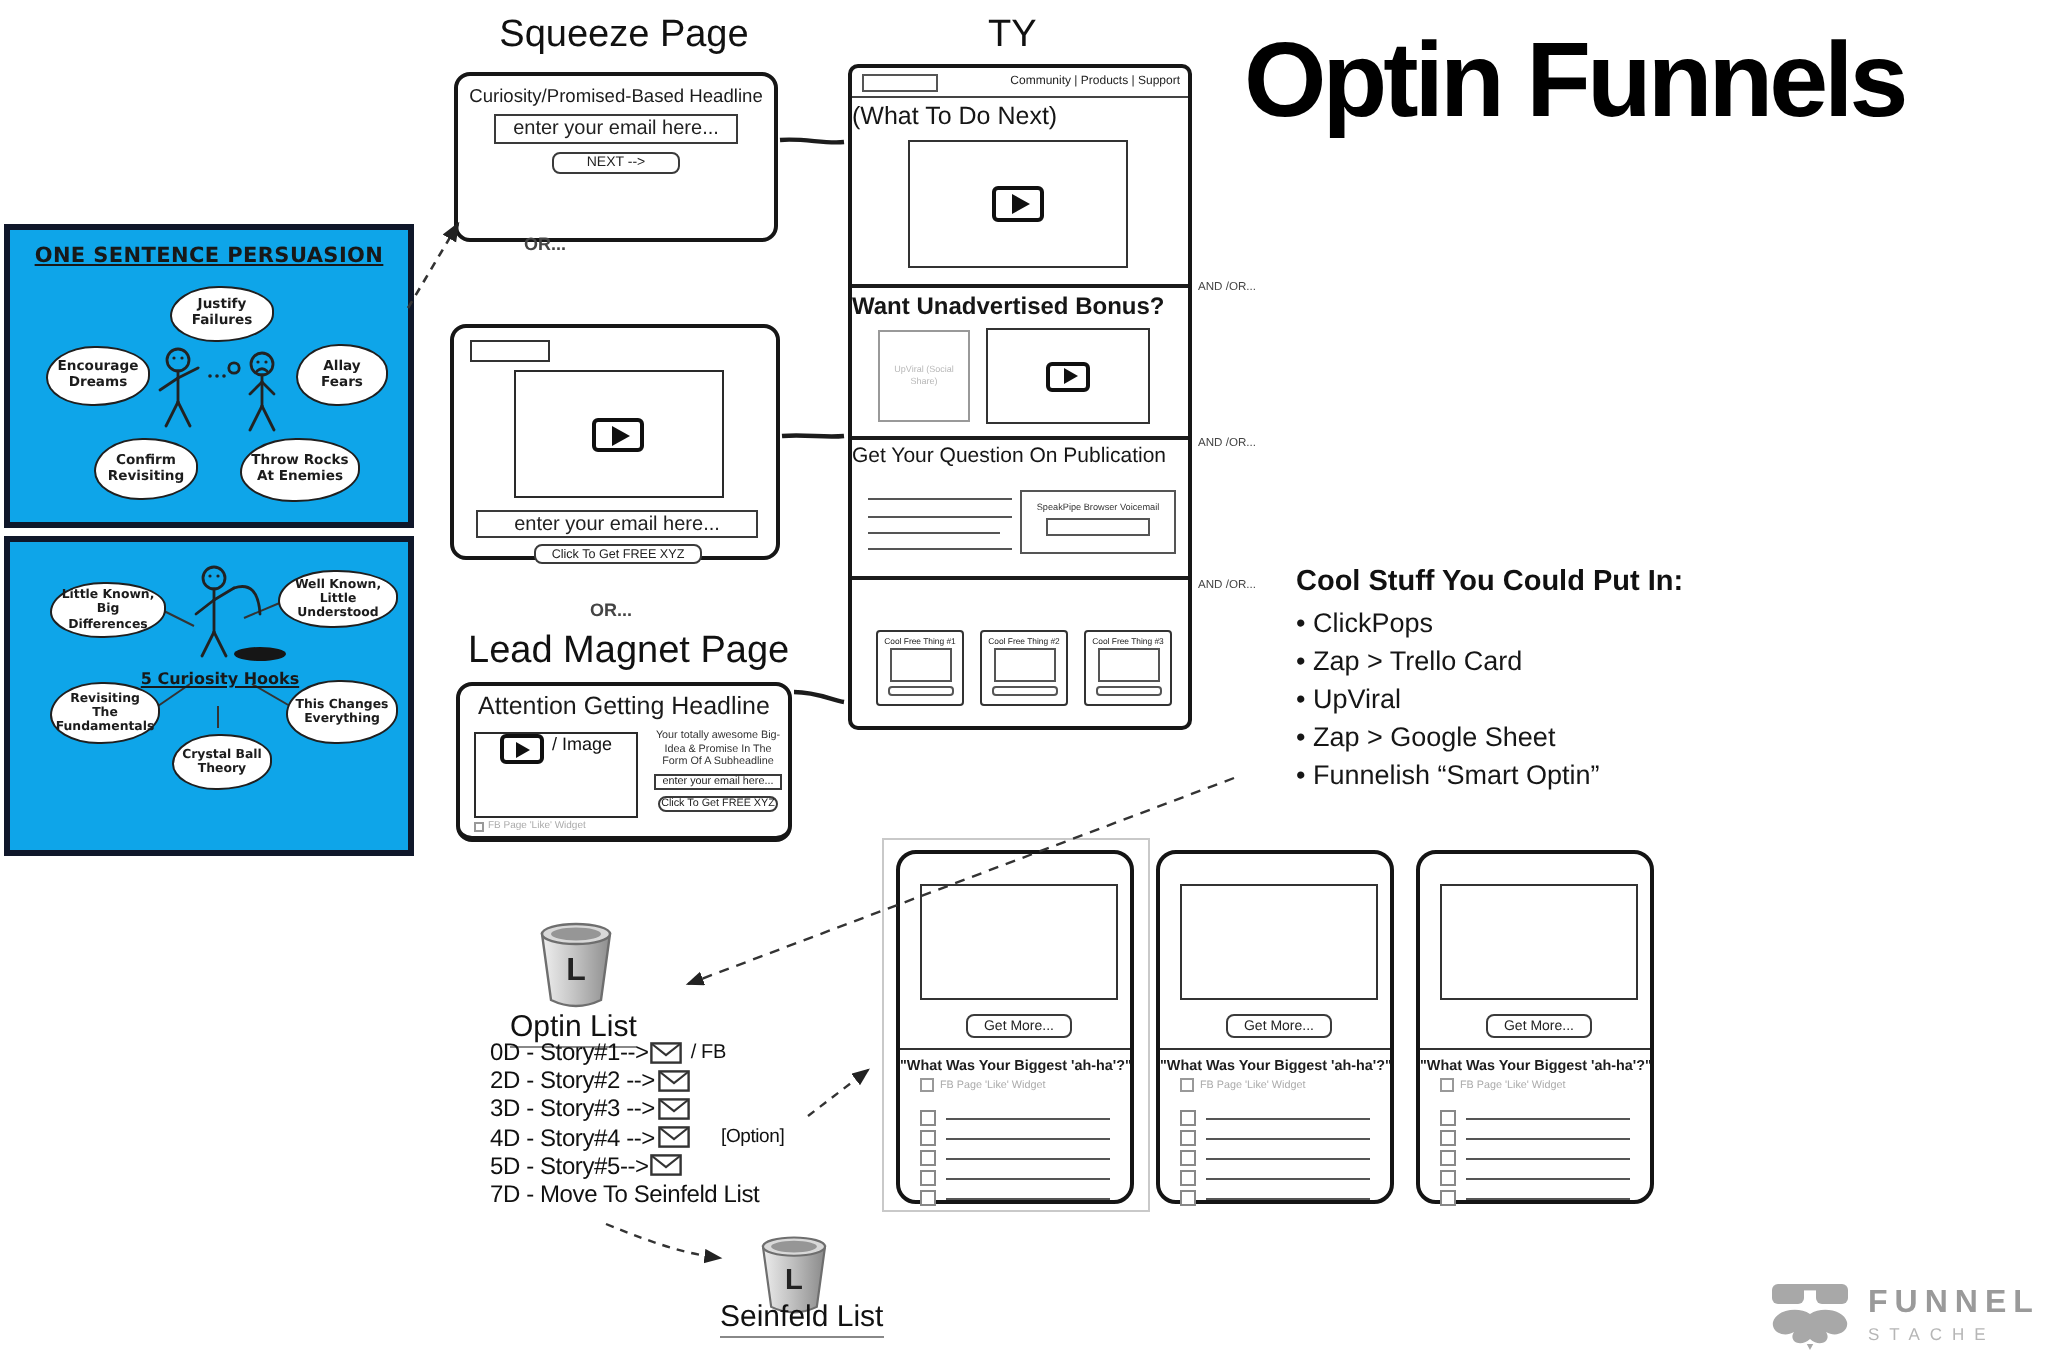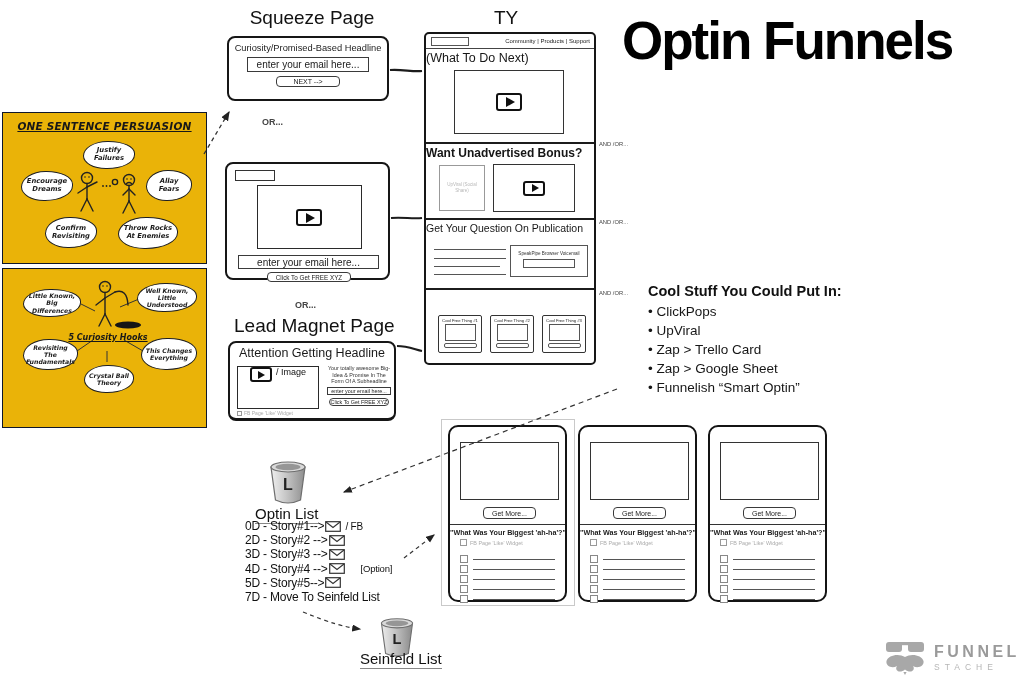--- a/index.html
+++ b/index.html
@@ -136,7 +136,7 @@
   </div>
 
   <div class="abs page-title ctr" style="left:232px; top:7px; width:160px;">Squeeze Page</div>
-  <div class="abs frame" style="left:227px; top:36px; width:162px; height:65px;">
+  <div class="abs frame" style="left:227px; top:36px; width:162px; height:85px;">
     <div class="ctr" style="margin-top:5px; font-size:9.3px; font-weight:500; color:#1c1c1c;">Curiosity/Promised-Based Headline</div>
     <div class="wf-input" style="width:122px; height:15px; margin:4px auto 0; font-size:10px;">enter your email here...</div>
     <div class="wf-btn" style="width:64px; height:11px; margin:4px auto 0; font-size:7px;">NEXT --&gt;</div>

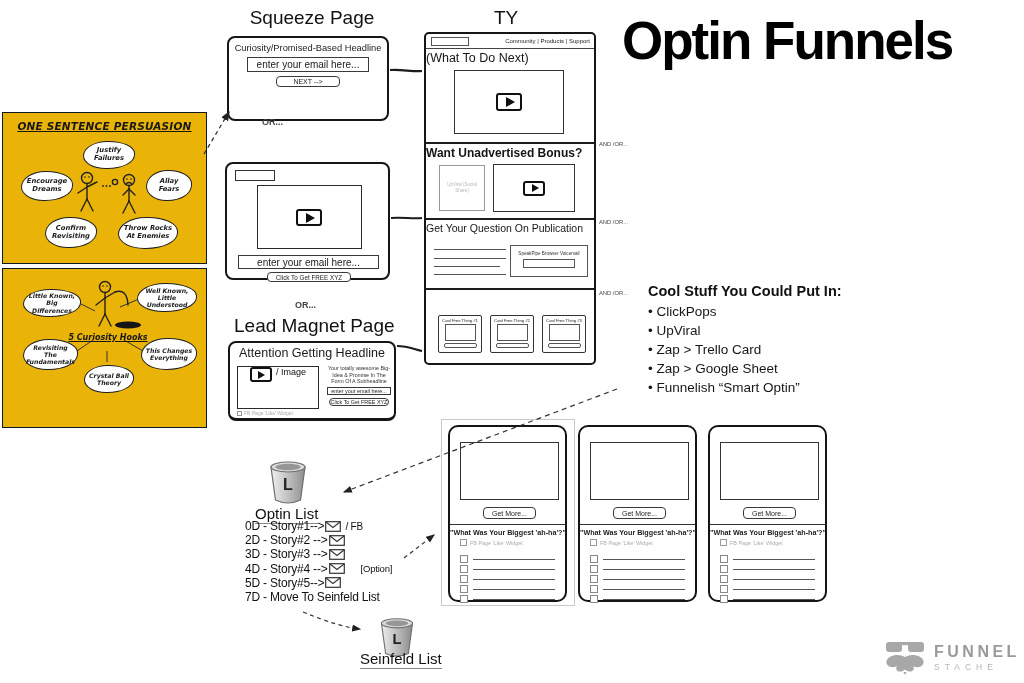--- a/index.html
+++ b/index.html
@@ -28,7 +28,7 @@
   .cb { border:1px solid #999; background:#fff; display:inline-block; }
 
   
-  .panel { border:1px solid #0f172a; background:#eab308;font-style:italic; }
+  .panel { border:3px solid #0f172a; background:#0ea5e9; }
   .blob { position:absolute; border:1.4px solid #1f1f1f; background:#fff;
           border-radius:48% 52% 55% 45% / 55% 45% 52% 48%;
           display:flex; align-items:center; justify-content:center; text-align:center;

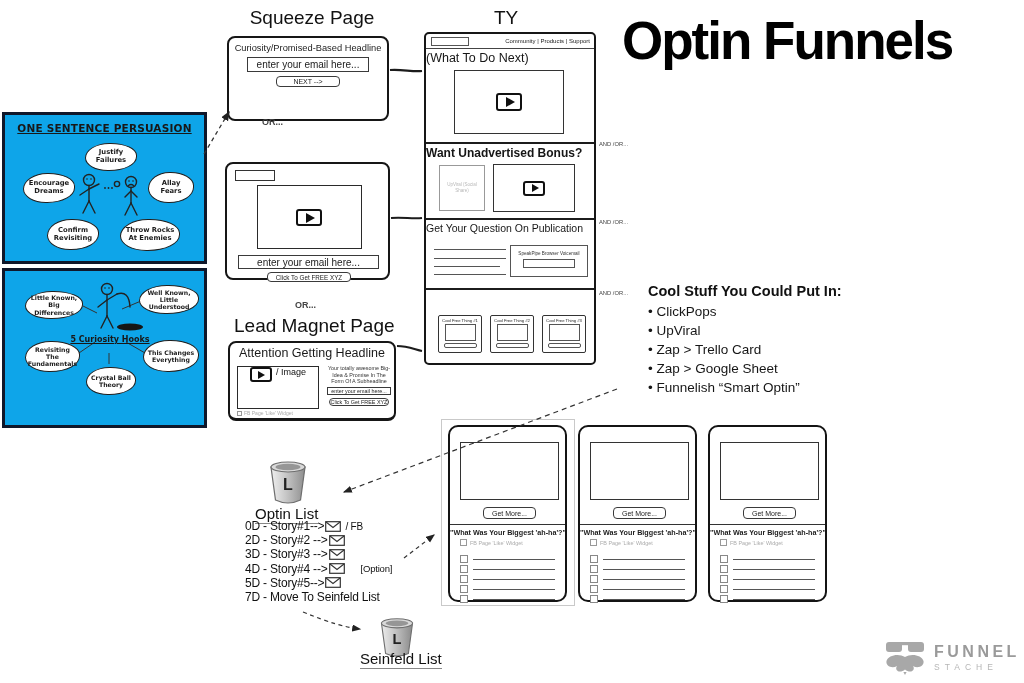--- a/index.html
+++ b/index.html
@@ -234,8 +234,8 @@
     <div class="cool-title">Cool Stuff You Could Put In:</div>
     <ul class="cool-list">
       <li>ClickPops</li>
+      <li>Zap &gt; Trello Card</li>
       <li>UpViral</li>
-      <li>Zap &gt; Trello Card</li>
       <li>Zap &gt; Google Sheet</li>
       <li>Funnelish “Smart Optin”</li>
     </ul>

